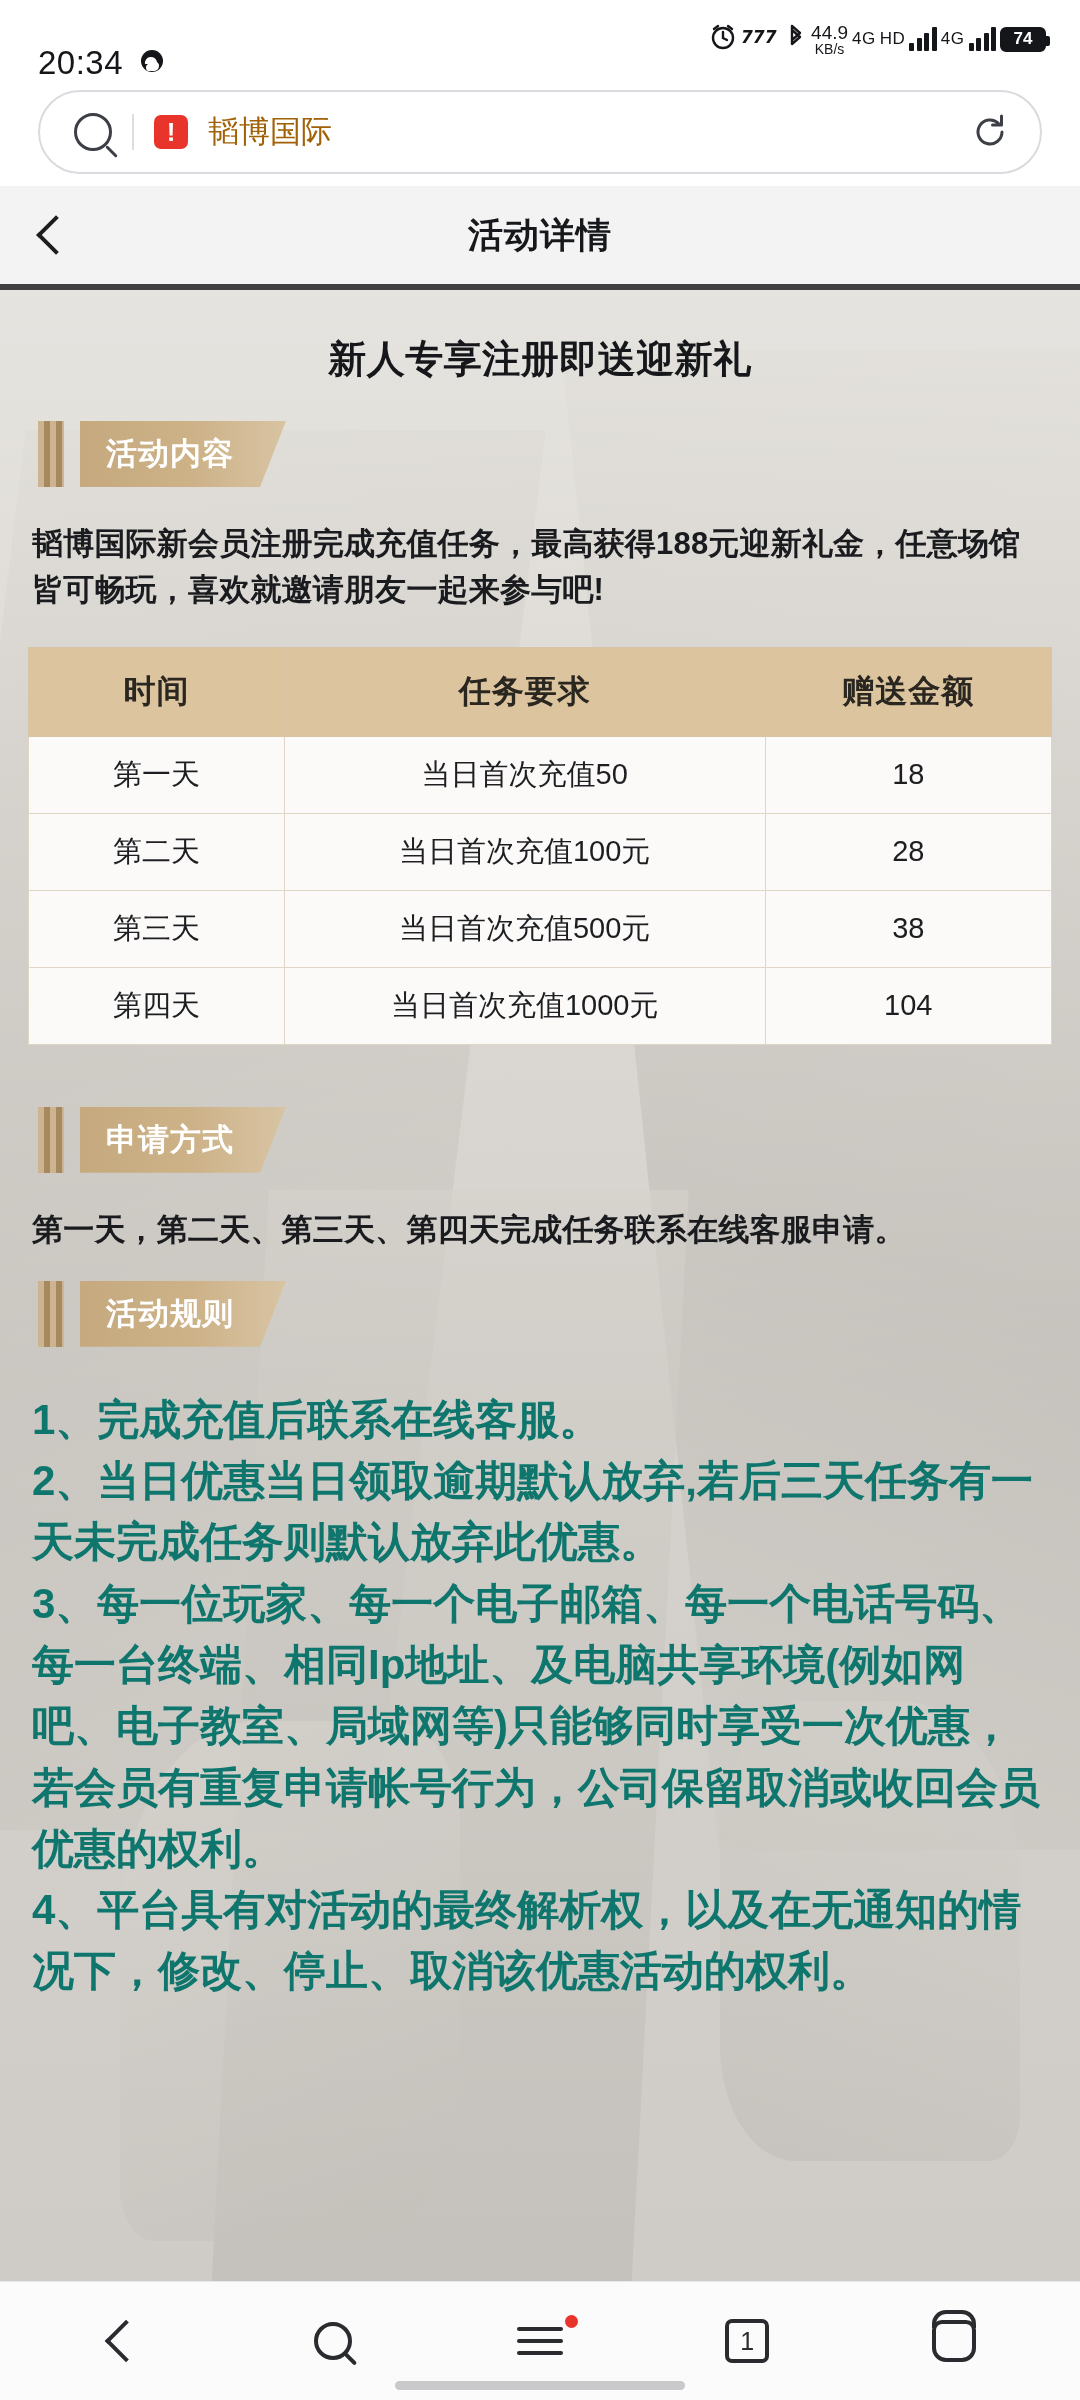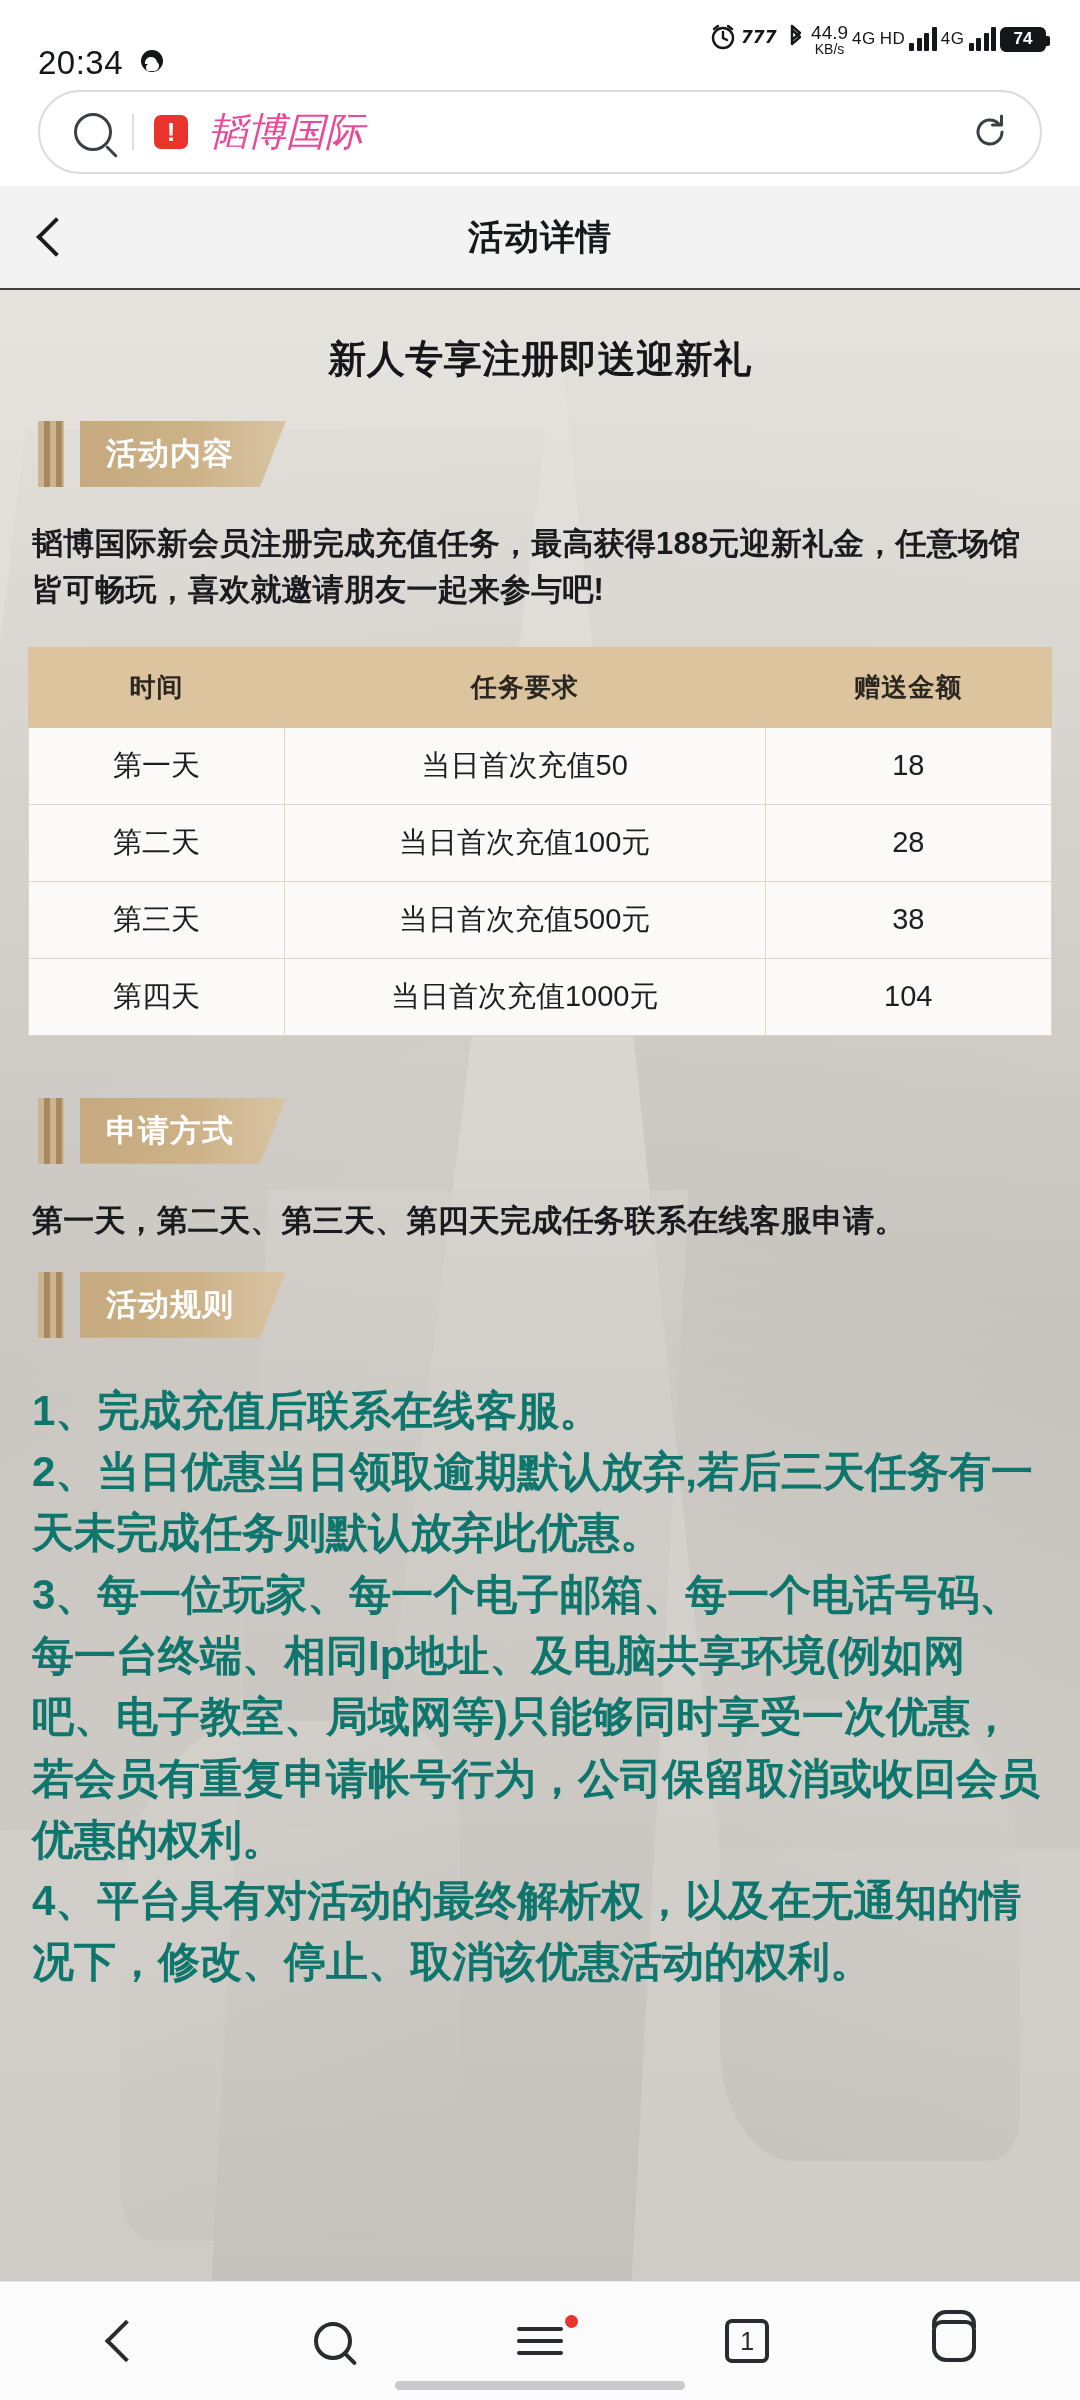--- a/index.html
+++ b/index.html
@@ -55,7 +55,7 @@
     display: flex; align-items: center; justify-content: center; font-size: 26px; font-weight: 700;
     flex: 0 0 auto; line-height: 1;
   }
-  .url-text { font-size: 39px; color: #ec4899; flex: 1 1 auto; white-space: nowrap; overflow: hidden; font-style: italic; }
+  .url-text { font-size: 31px; color: #a16207; flex: 1 1 auto; white-space: nowrap; overflow: hidden; }
   .reload-ic { width: 40px; height: 40px; flex: 0 0 auto; position: relative; }
 
   

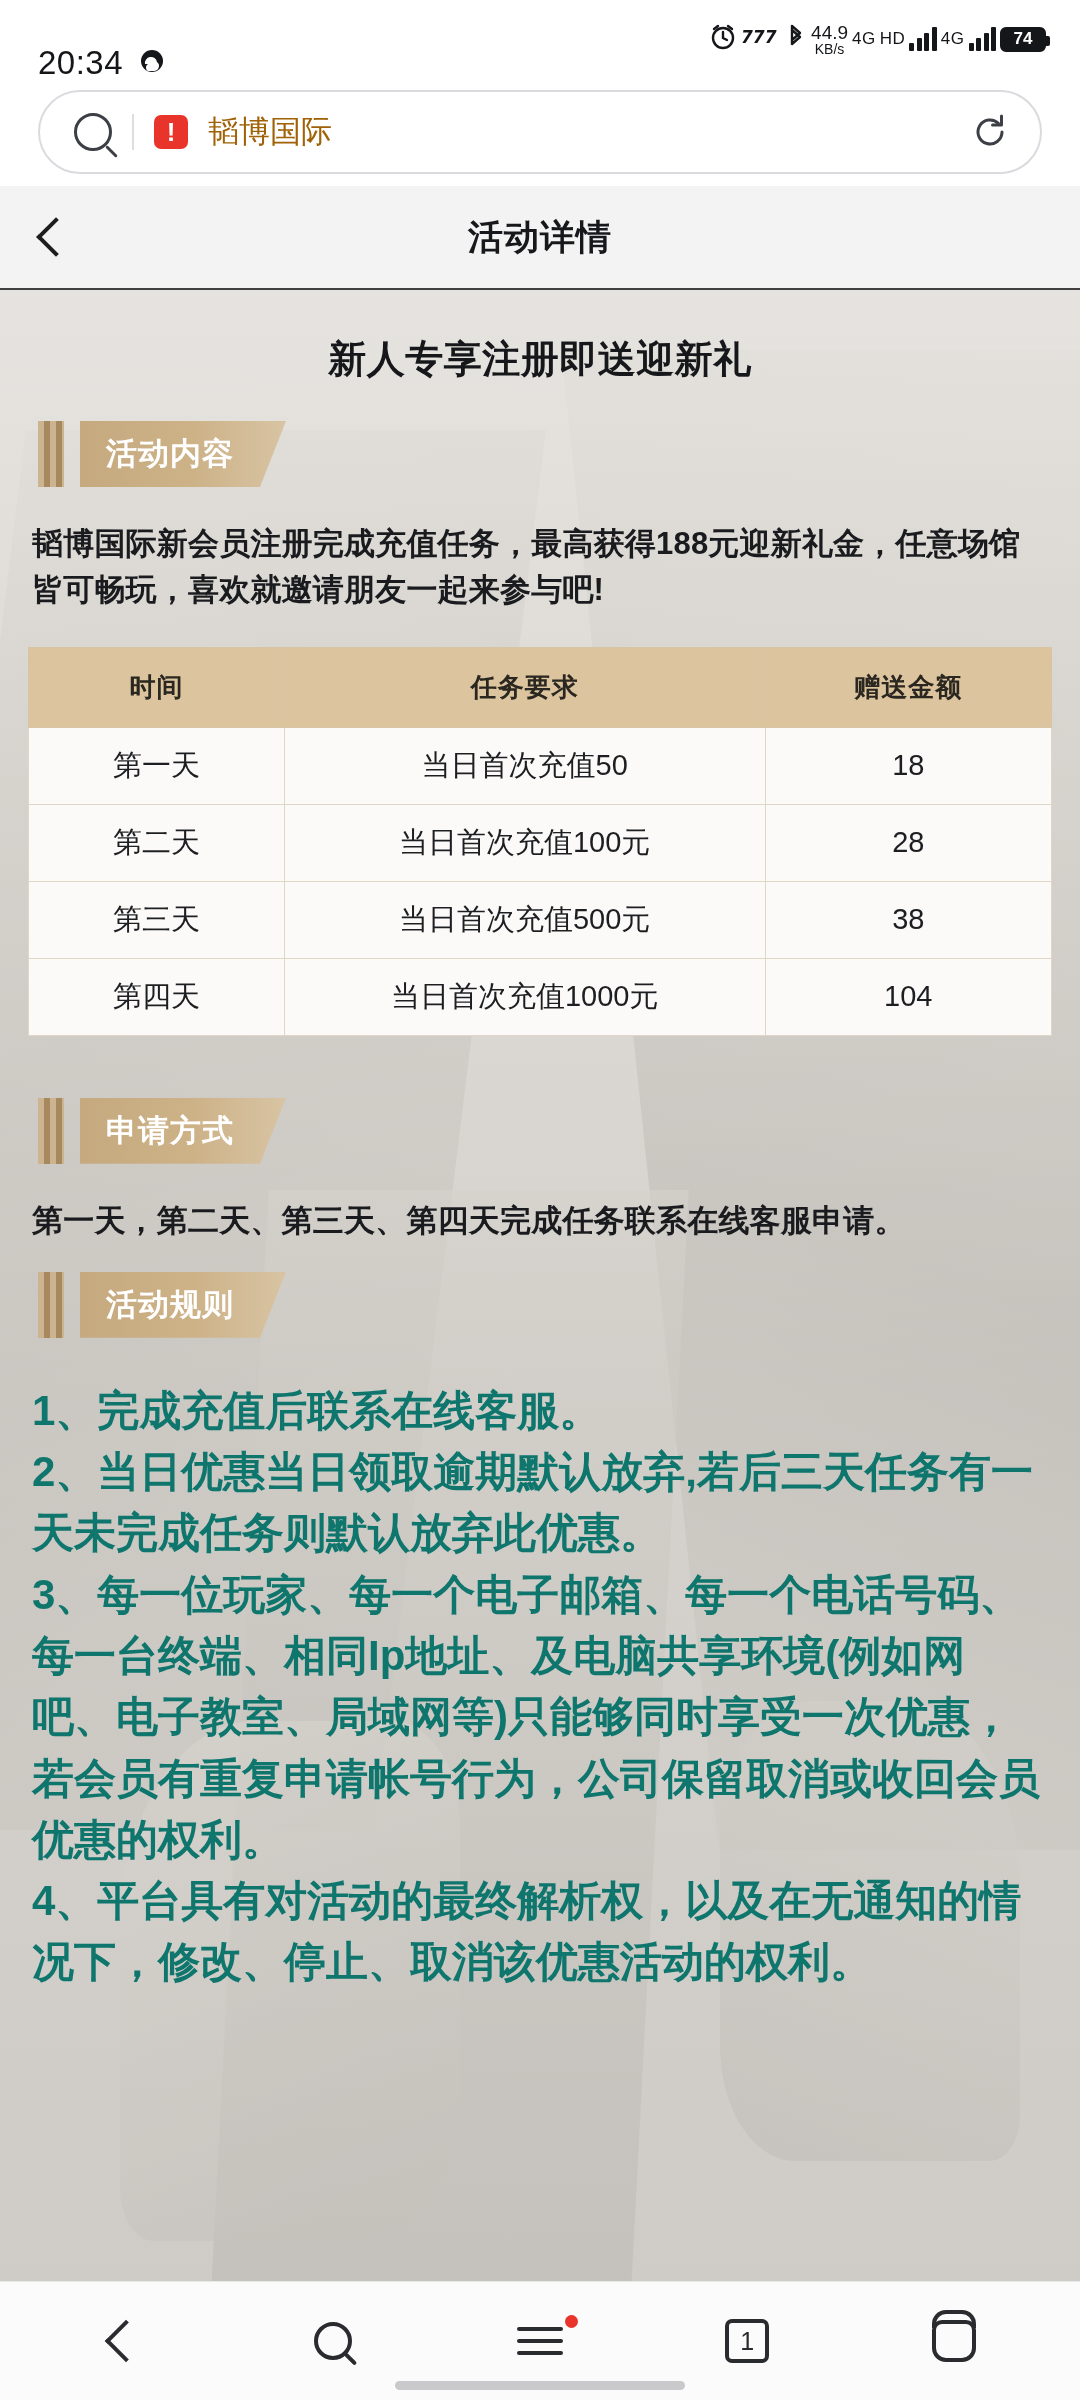--- a/index.html
+++ b/index.html
@@ -61,7 +61,7 @@
   
   .page-header {
     flex: 0 0 104px; background: #f3f3f3; display: flex; align-items: center;
-    position: relative; border-bottom: 2px solid #404040;
+    position: relative; border-bottom: 6px solid #404040;
   }
   .back-chevron { position: absolute; left: 42px; width: 28px; height: 28px; border-left: 4px solid #1d1d1f; border-bottom: 4px solid #1d1d1f; transform: rotate(45deg); }
   .page-title { width: 100%; text-align: center; font-size: 35px; font-weight: 700; color: #17181b; letter-spacing: 1px; }

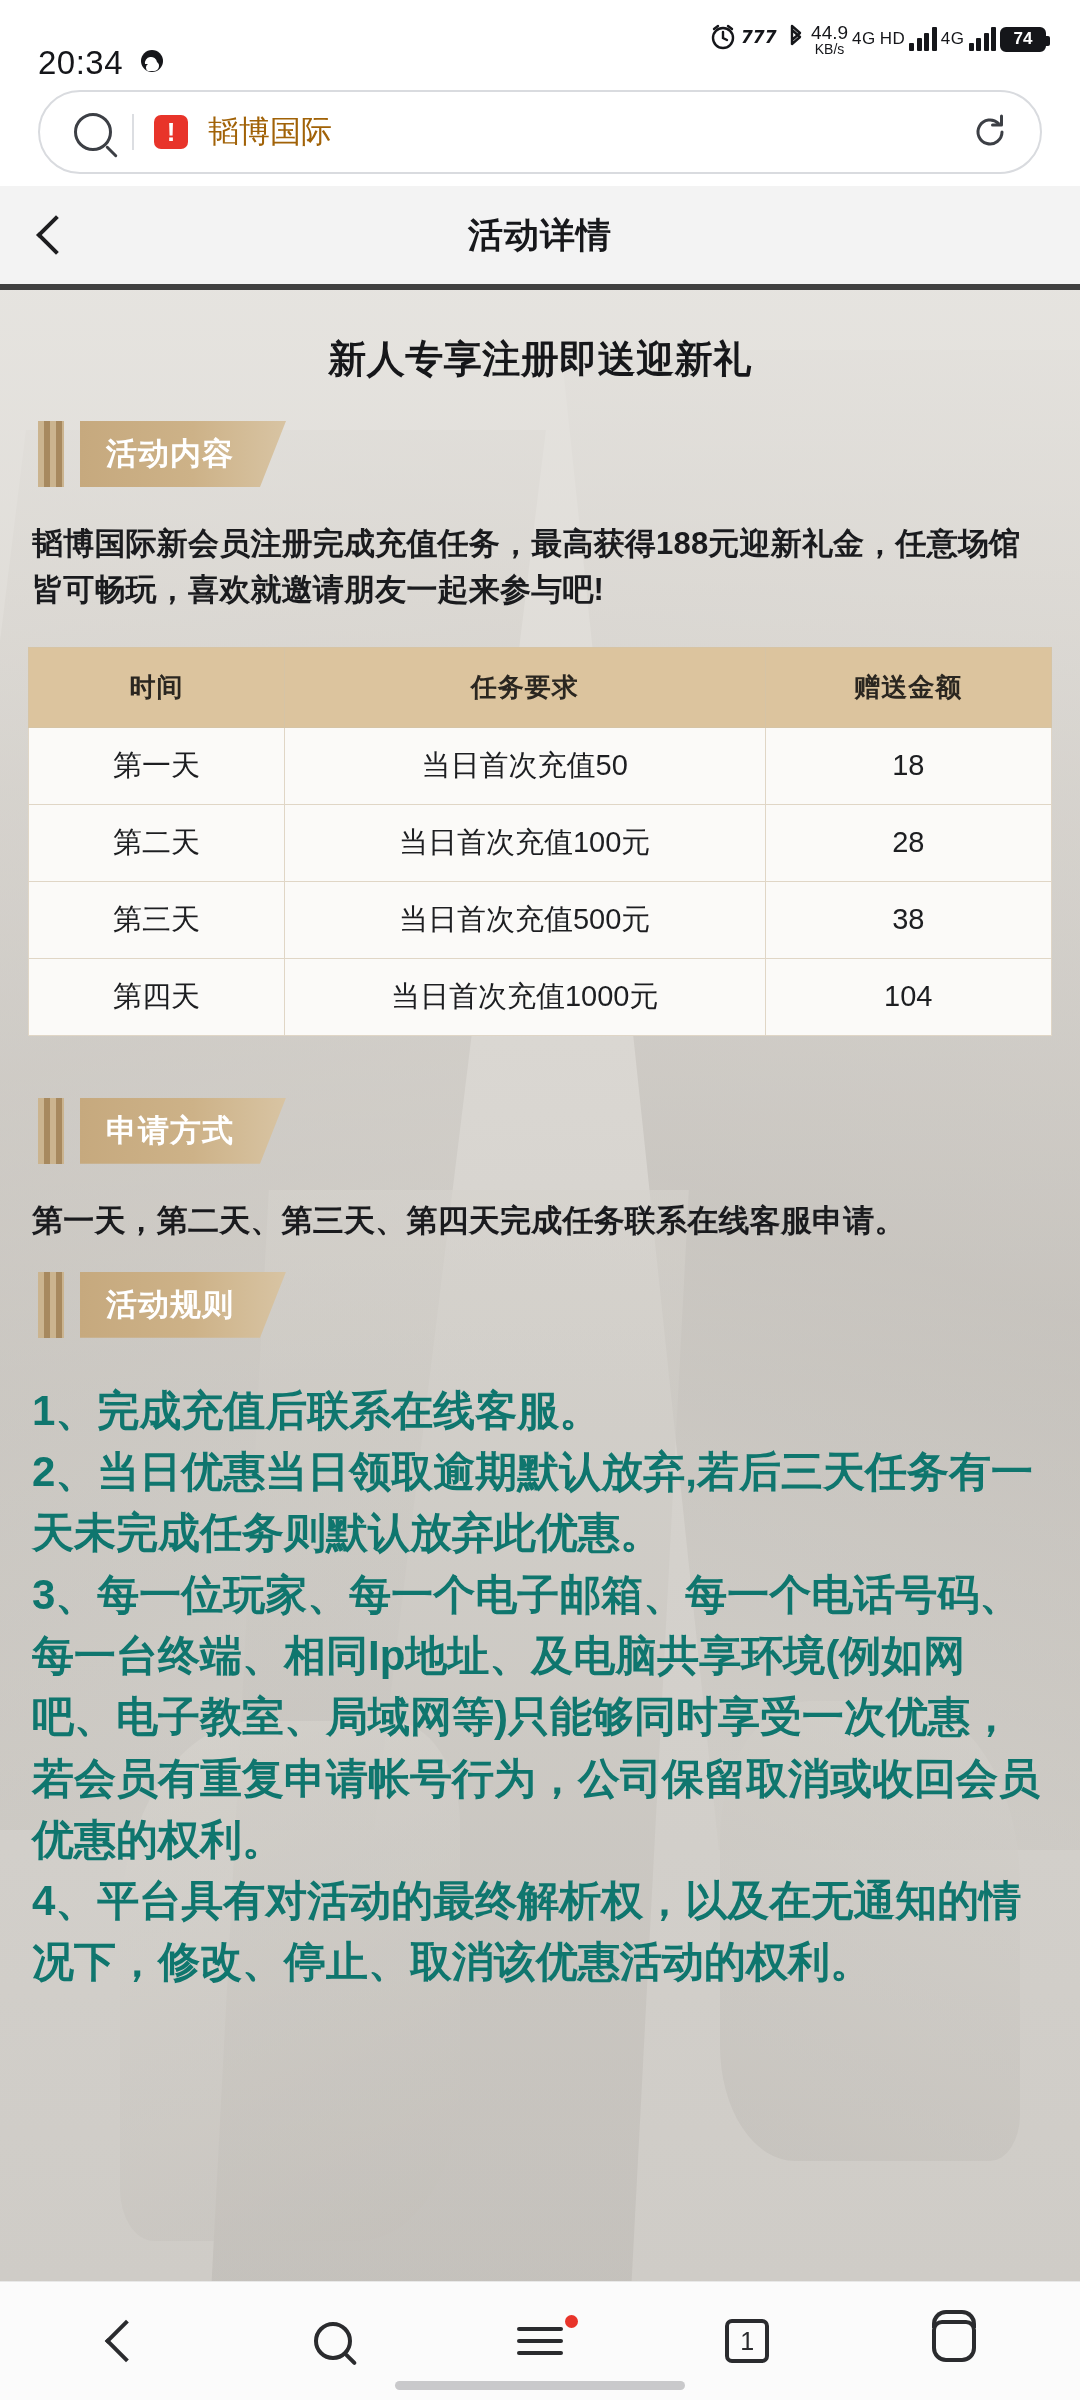--- a/index.html
+++ b/index.html
@@ -106,7 +106,7 @@
     background: rgba(255,255,255,.92); table-layout: fixed;
   }
   table.promo thead th {
-    background: #dcc49e; color: #2a2620; font-size: 26px; font-weight: 700;
+    background: #dcc49e; color: #2a2620; font-size: 32px; font-weight: 700;
     padding: 22px 0; border: 1px solid #d6c4a5; letter-spacing: 1px;
   }
   table.promo tbody td {

